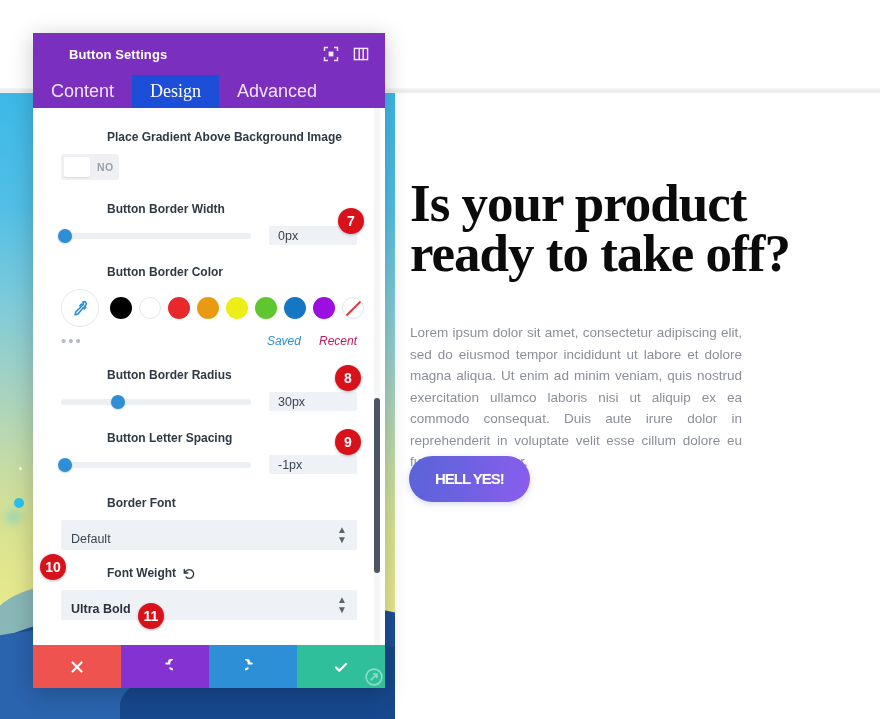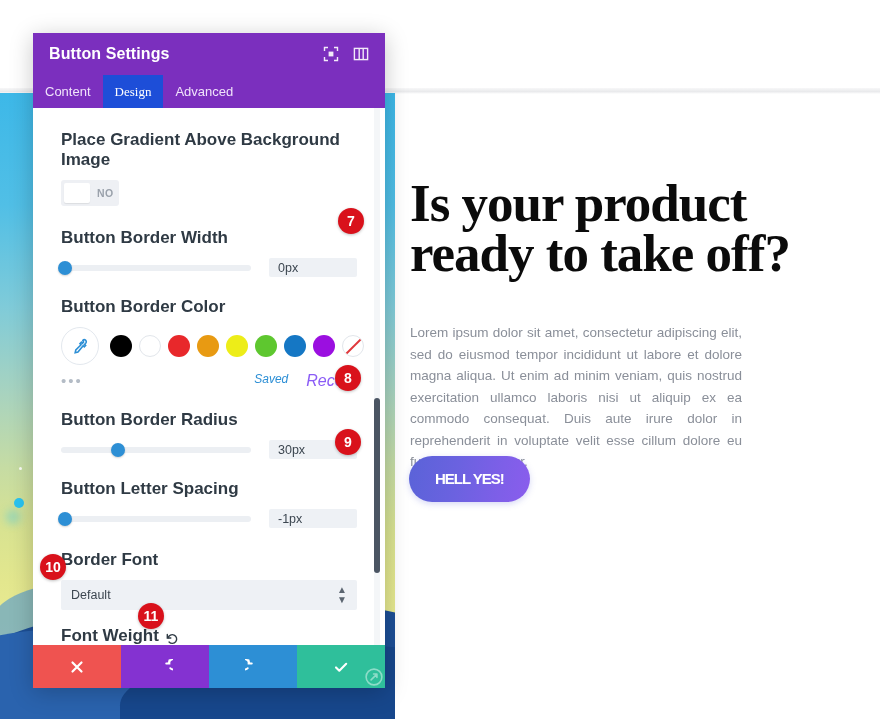--- a/index.html
+++ b/index.html
@@ -107,7 +107,7 @@
     display: flex; align-items: center; padding: 0 16px;
     flex: none;
   }
-  .modal-title { color: #ffffff; font-size: 16px; font-weight: 700; letter-spacing: .1px; flex: 1; }
+  .modal-title { color: #ffffff; font-size: 13px; font-weight: 700; letter-spacing: .1px; flex: 1; margin-left: 20px; }
   .hdr-icons { display: flex; gap: 14px; align-items: center; }
   .hdr-ico { width: 16px; height: 16px; opacity: .9; cursor: pointer; display: block; }
 

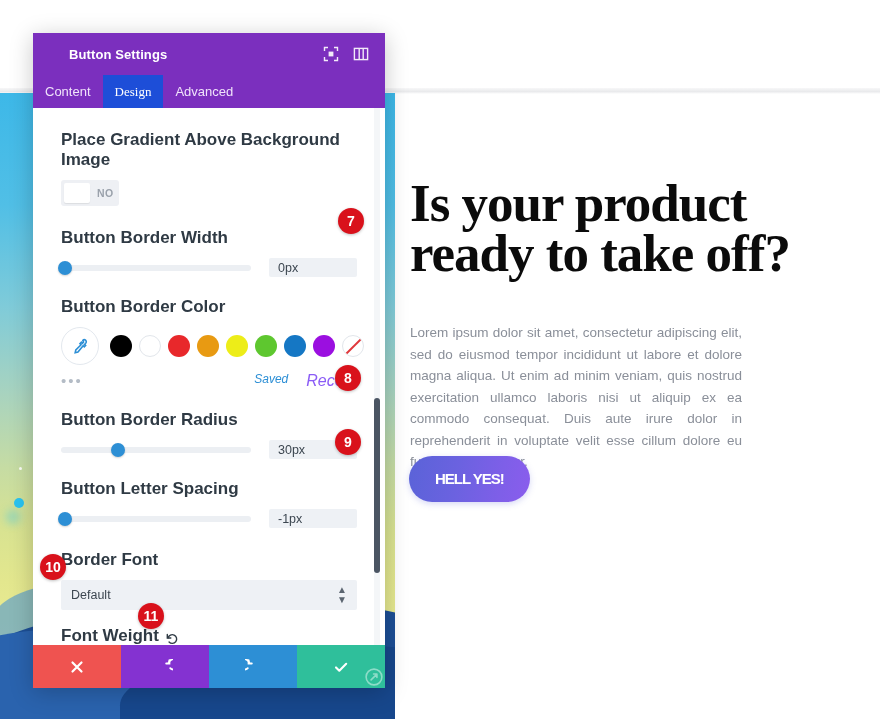--- a/index.html
+++ b/index.html
@@ -113,8 +113,8 @@
 
   .tabs { height: 33px; background: #7b2fbe; display: flex; flex: none; }
   .tab {
-    padding: 0 12px; height: 33px; line-height: 33px;
-    color: #f0e3fb; font-size: 13px; cursor: pointer;
+    padding: 0 18px; height: 33px; line-height: 33px;
+    color: #f0e3fb; font-size: 18px; cursor: pointer;
     font-family: "Liberation Sans", sans-serif;
   }
   .tab.active { background: #1d4ed8; color: #ffffff; font-family: Liberation Serif, serif; }

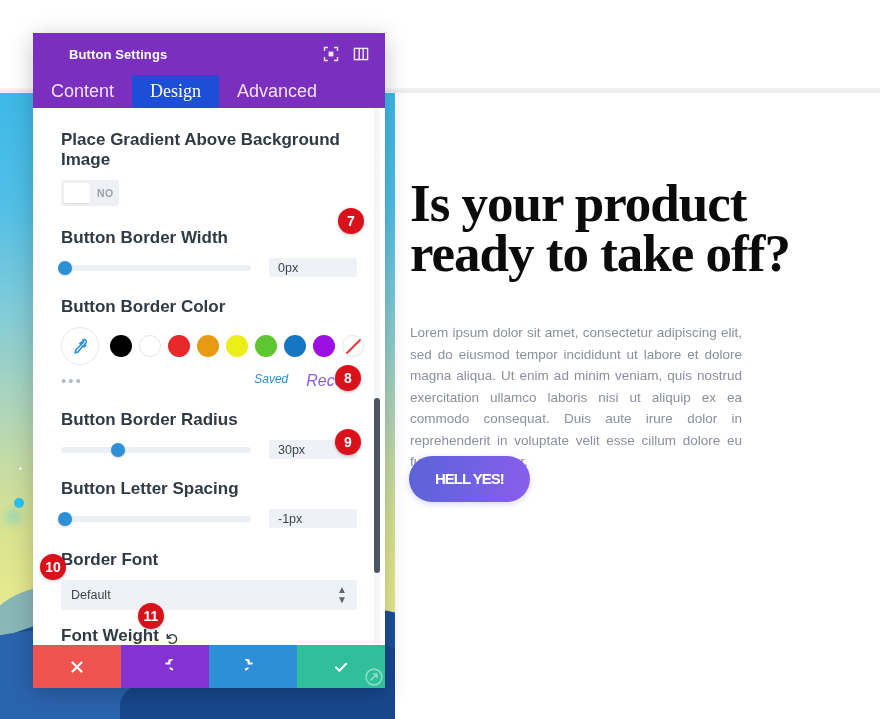--- a/index.html
+++ b/index.html
@@ -126,8 +126,8 @@
   .inner { padding: 0 28px 0 28px; }
 
   .field-label {
-    font-size: 17px; color: #2f3a44; font-weight: 600;
-    margin-bottom: 10px; display: flex; align-items: center; gap: 7px;
+    font-size: 12px; color: #2f3a44; font-weight: 600;
+    margin-bottom: 10px; display: flex; align-items: center; gap: 7px; margin-left: 46px;
   }
   .reset-ico { width: 13px; height: 13px; display: inline-block; color:#2f3a44;}
 

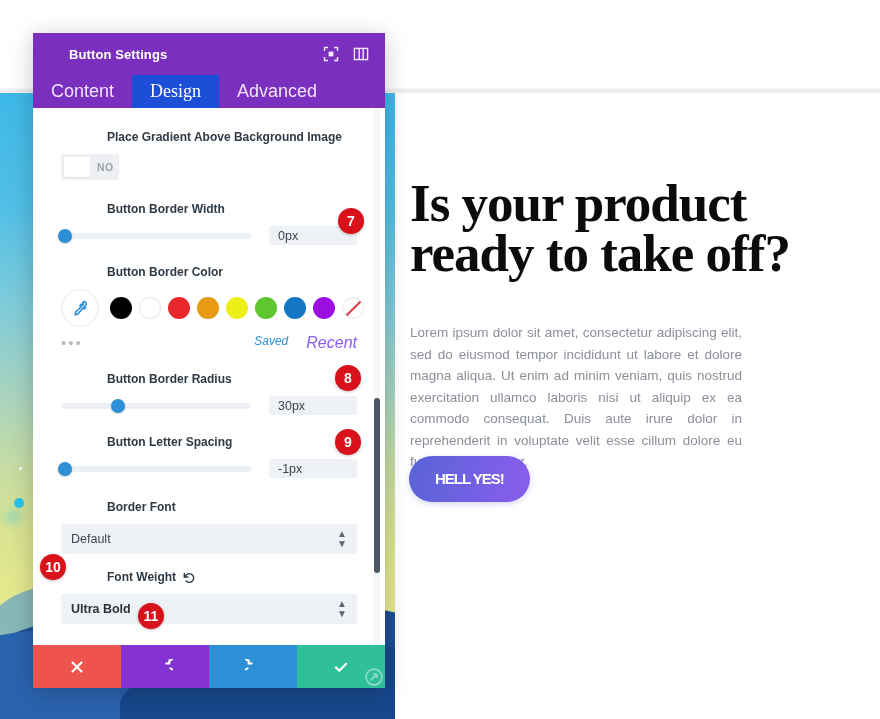--- a/index.html
+++ b/index.html
@@ -174,7 +174,7 @@
   .dots { color: #b4bcc6; font-size: 15px; letter-spacing: 2px; line-height: 10px; cursor: pointer; }
   .sw-links { margin-left: auto; display: flex; gap: 18px; font-style: italic; }
   .lnk-saved { color: #2d8fd5; font-size: 12px; cursor: pointer; }
-  .lnk-recent { color: #8b5cf6; font-size: 16px; cursor: pointer; }
+  .lnk-recent { color: #be185d; font-size: 12px; cursor: pointer; }
 
   
   .select {

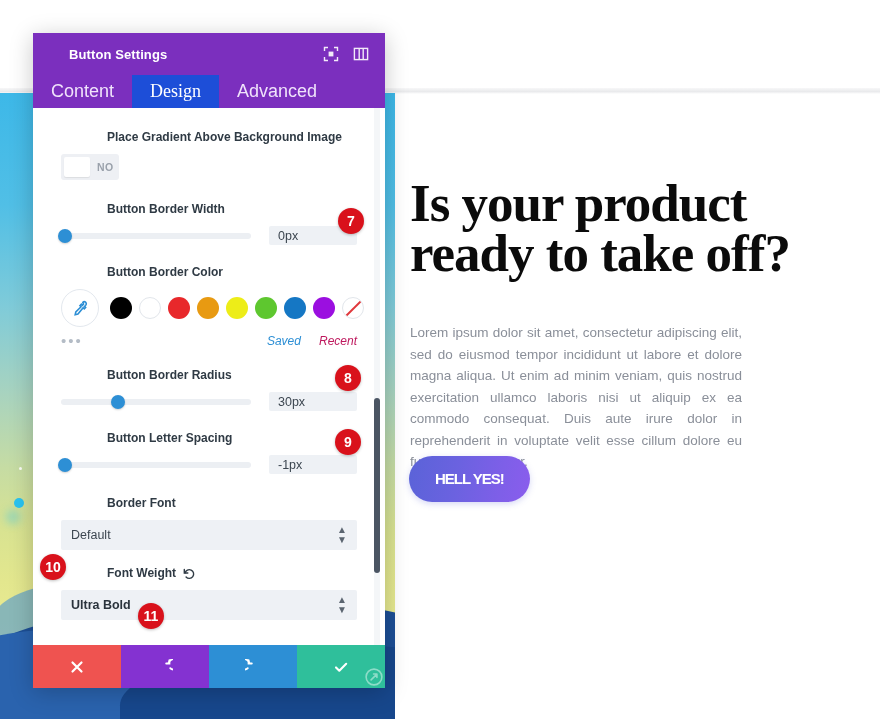--- a/index.html
+++ b/index.html
@@ -179,9 +179,9 @@
   
   .select {
     width: 296px; height: 30px; background: #eef1f5; border: 0;
-    font-size: 12.5px; color: #3c4650; padding: 3px 10px;
+    font-size: 12.5px; color: #3c4650; padding: 12px 10px;
     font-family: "Liberation Sans", sans-serif; border-radius: 2px;
-    display: flex; align-items: center; cursor: pointer; position: relative;
+    display: flex; cursor: pointer; position: relative;
   }
   .select.bold span:first-child { font-weight: 700; color: #2a333c; }
   .select .updown {

